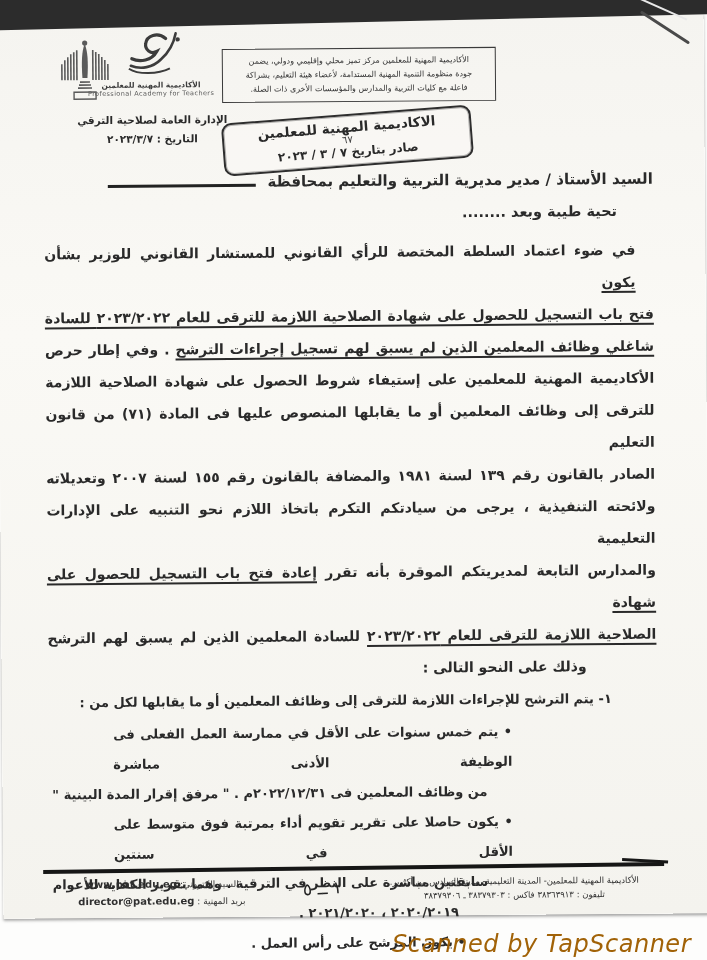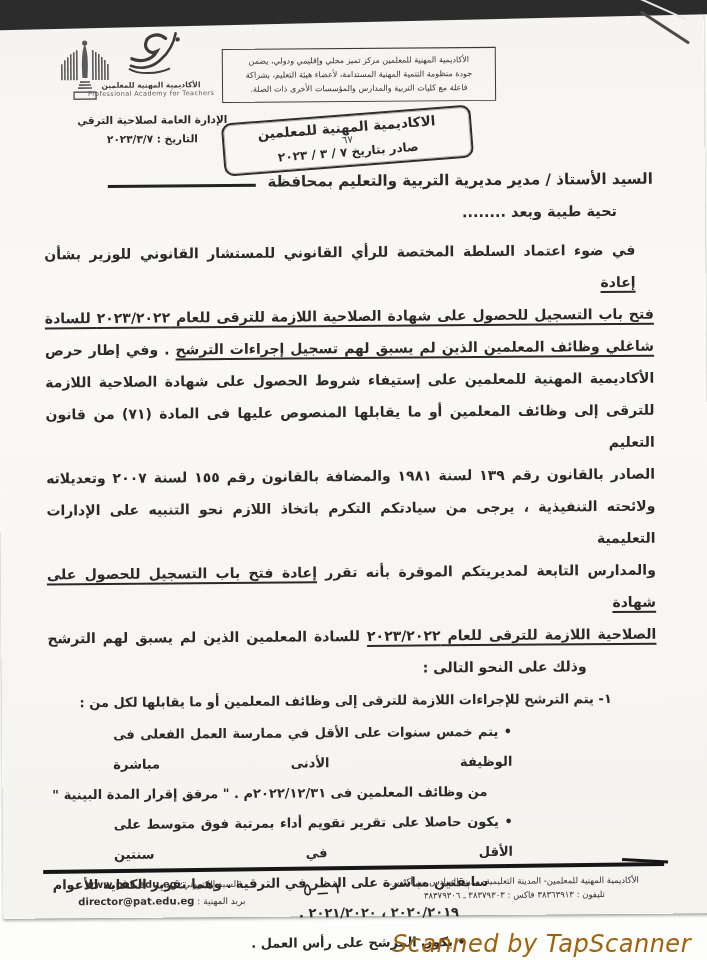--- a/index.html
+++ b/index.html
@@ -123,7 +123,7 @@
       </div>
       <div class="greet-line">تحية طيبة وبعد ........</div>
       <div>
-          <div class="ln a-j" style="margin-right: 18px;"><span>في ضوء اعتماد السلطة المختصة للرأي القانوني للمستشار القانوني للوزير بشأن </span><span class="u">إعادة</span></div>
+          <div class="ln a-j" style="margin-right: 18px;"><span>في ضوء اعتماد السلطة المختصة للرأي القانوني للمستشار القانوني للوزير بشأن </span><span class="u">يكون</span></div>
           <div class="ln a-j"><span class="u">فتح باب التسجيل للحصول على شهادة الصلاحية اللازمة للترقى للعام ٢٠٢٣/٢٠٢٢ للسادة</span></div>
           <div class="ln a-j"><span class="u">شاغلي وظائف المعلمين الذين لم يسبق لهم تسجيل إجراءات الترشح</span><span> . وفي إطار حرص</span></div>
           <div class="ln a-j"><span>الأكاديمية المهنية للمعلمين على إستيفاء شروط الحصول على شهادة الصلاحية اللازمة</span></div>

